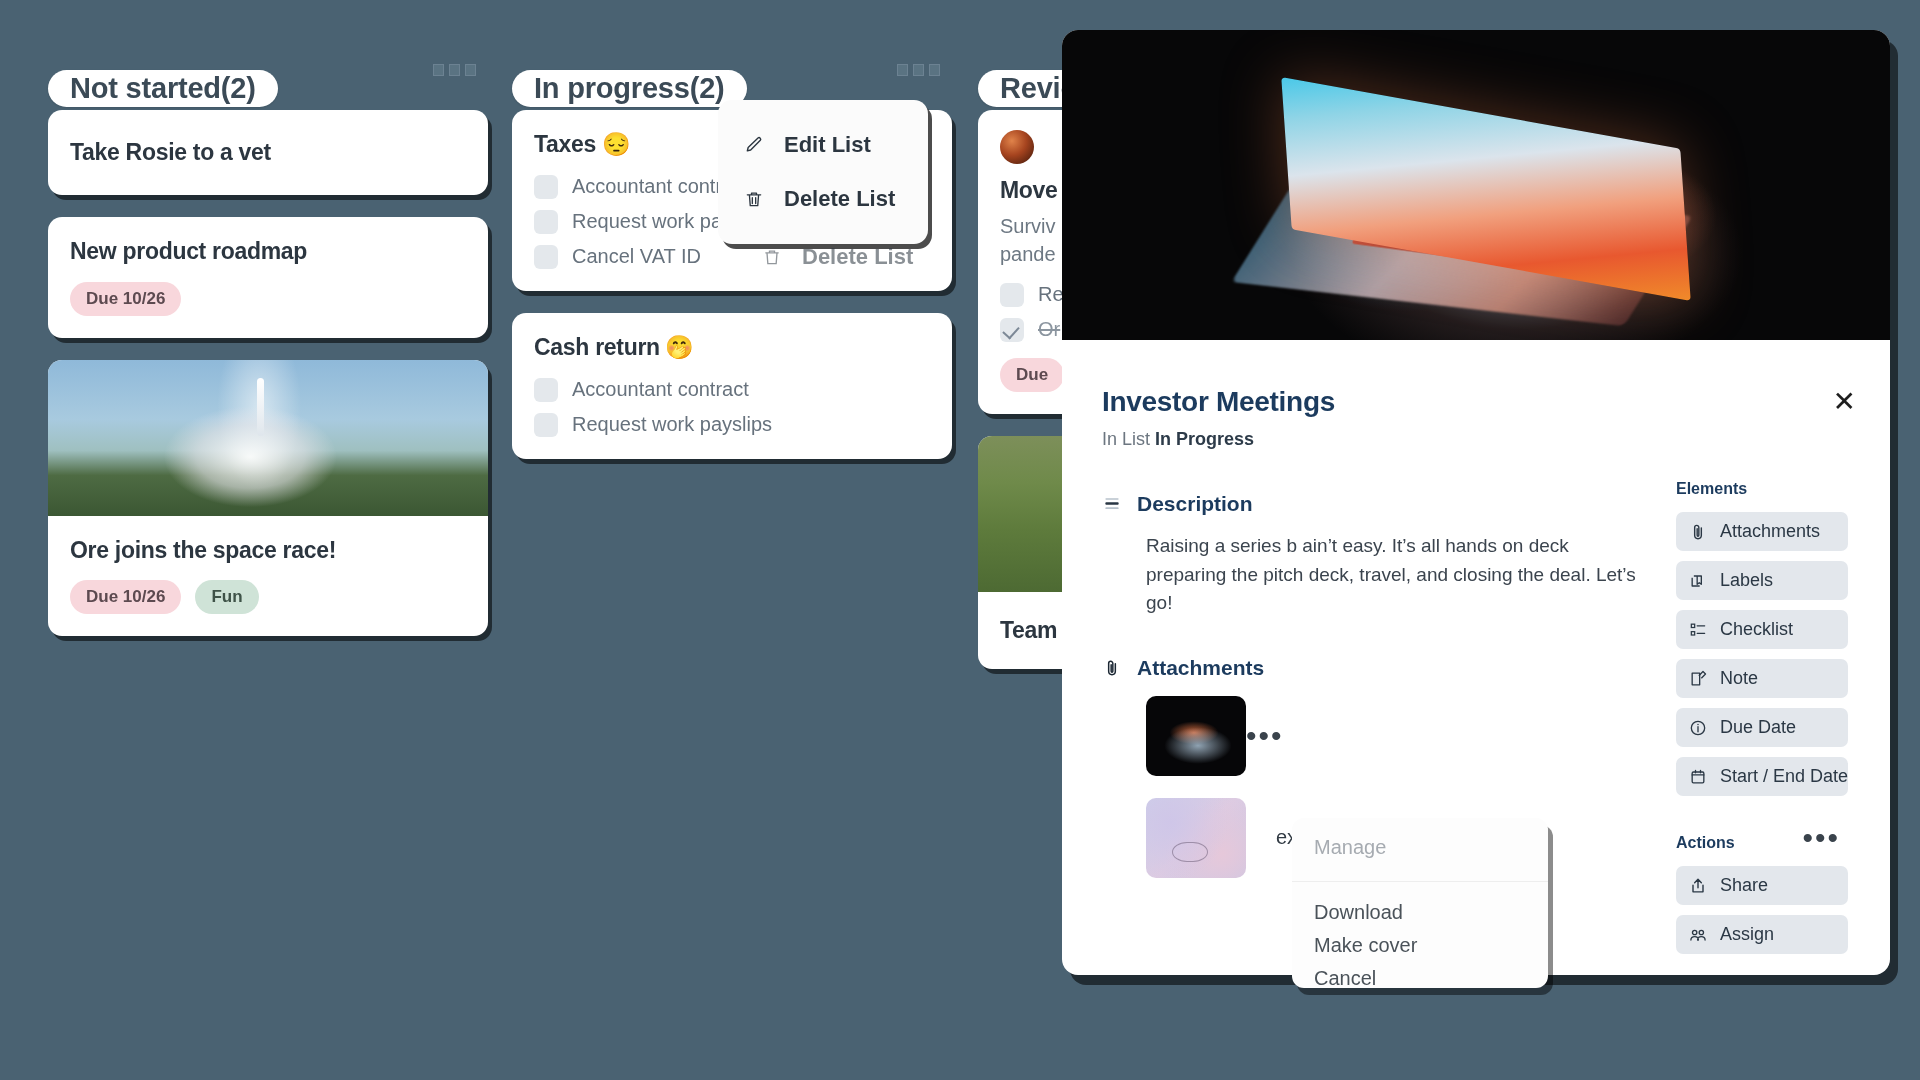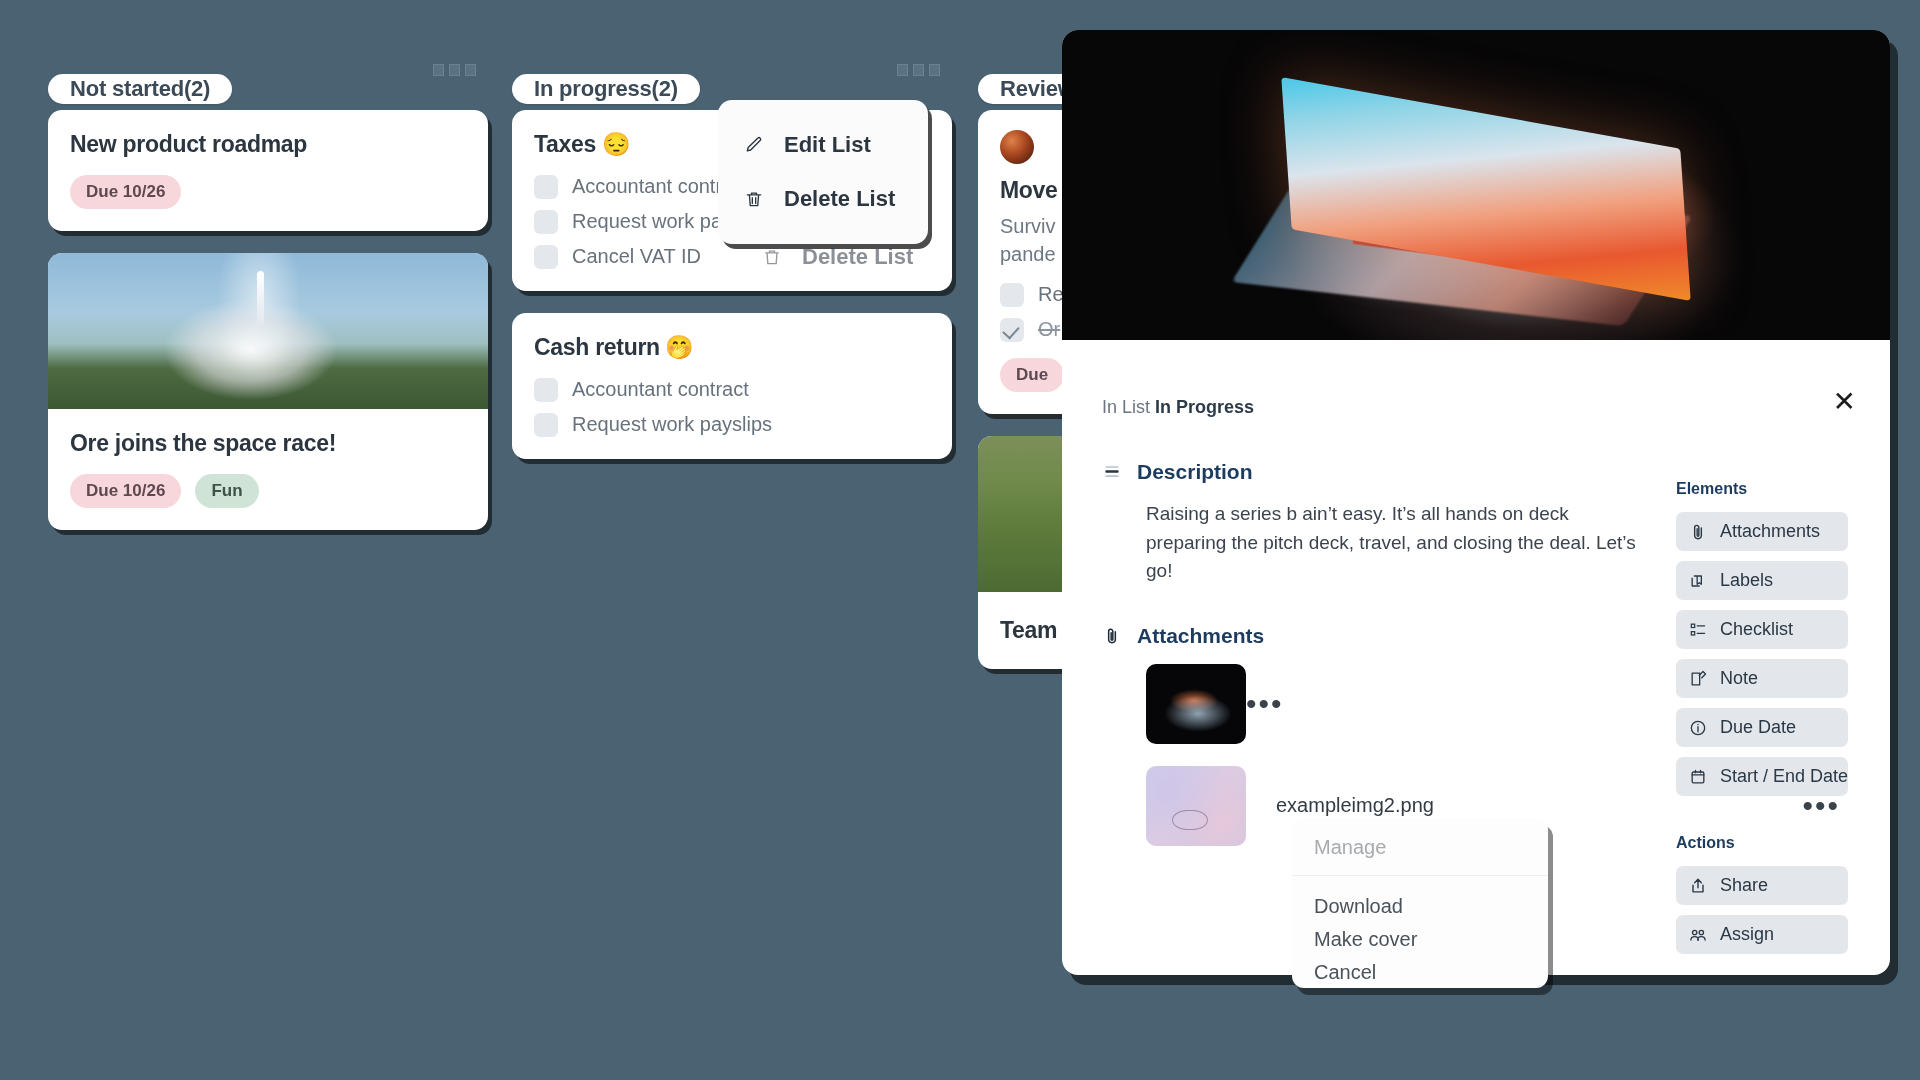--- a/index.html
+++ b/index.html
@@ -20,7 +20,7 @@
   }
   .col-pill {
     background: #ffffff; border-radius: 22px;
-    padding: 2px 22px; font-size: 22px; font-weight: 700;
+    padding: 2px 22px; font-size: 29px; font-weight: 700;
     color: #3b4a56; letter-spacing: -0.2px;
     box-shadow: 0 1px 2px rgba(0,0,0,.12);
     display: inline-block;

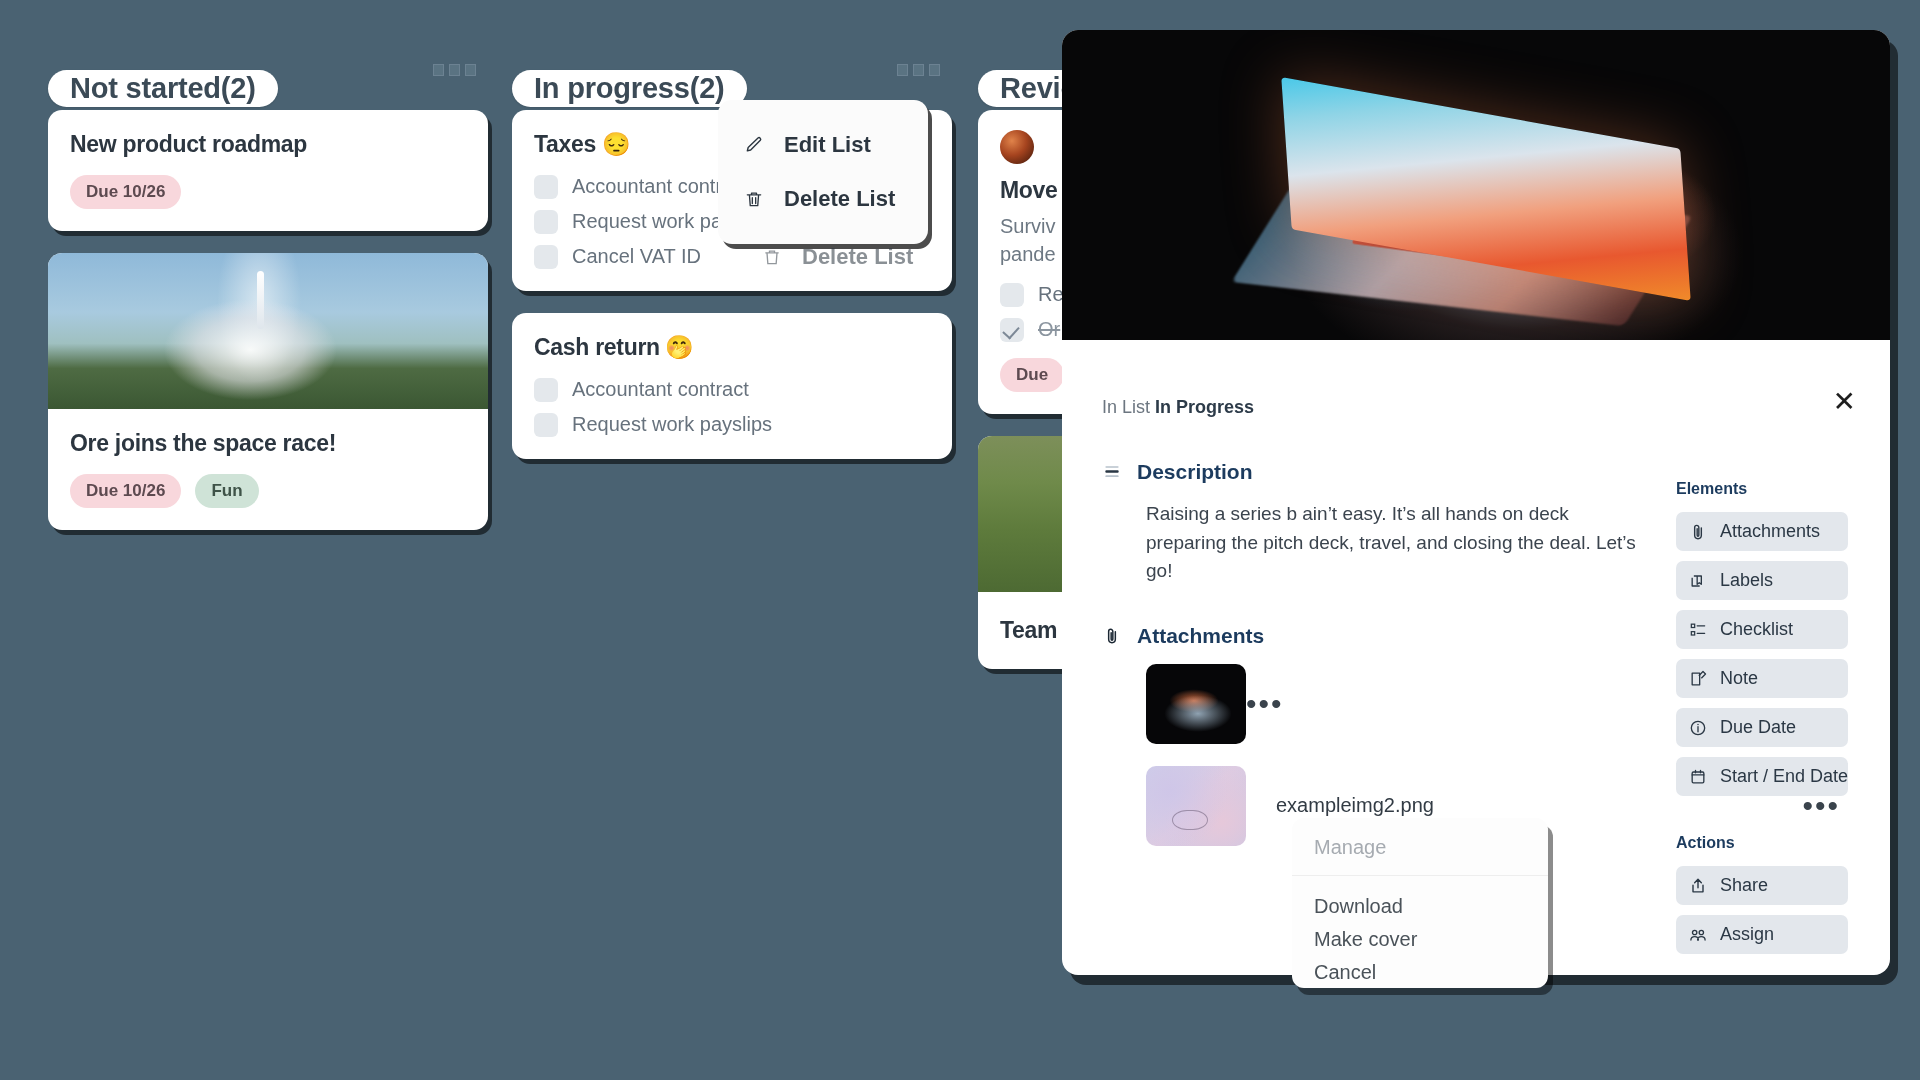--- a/index.html
+++ b/index.html
@@ -246,6 +246,11 @@
         </span>
       </div>
 
+      <div class="card">
+        <div class="card-pad" style="padding:28px 22px;">
+          <div class="card-title">Take Rosie to a vet</div>
+        </div>
+      </div>
 
       <div class="card">
         <div class="card-pad">

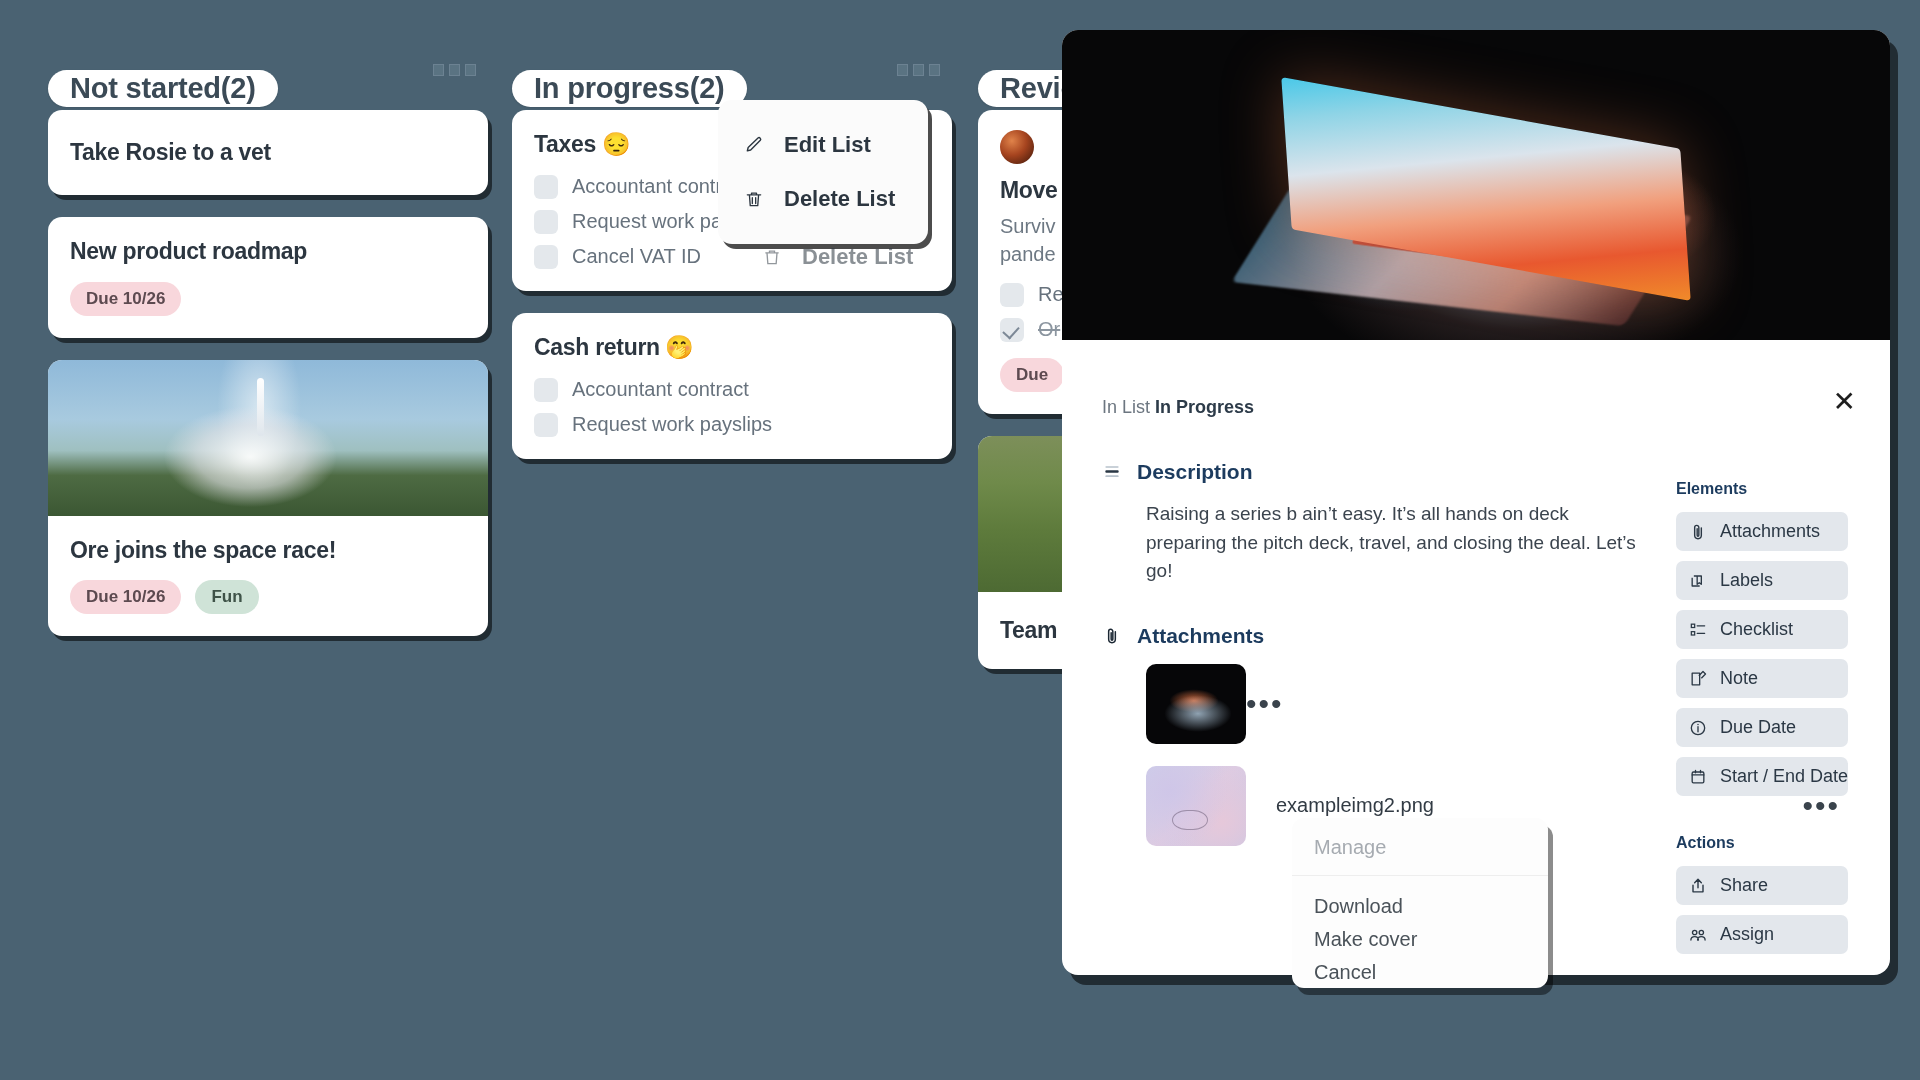--- a/index.html
+++ b/index.html
@@ -392,6 +392,7 @@
     <div class="modal-close">✕</div>
 
     <div class="modal-body">
+      <div class="m-title">Investor Meetings</div>
       <div class="m-inlist">
         <span>In List</span>
         <b>In Progress</b>

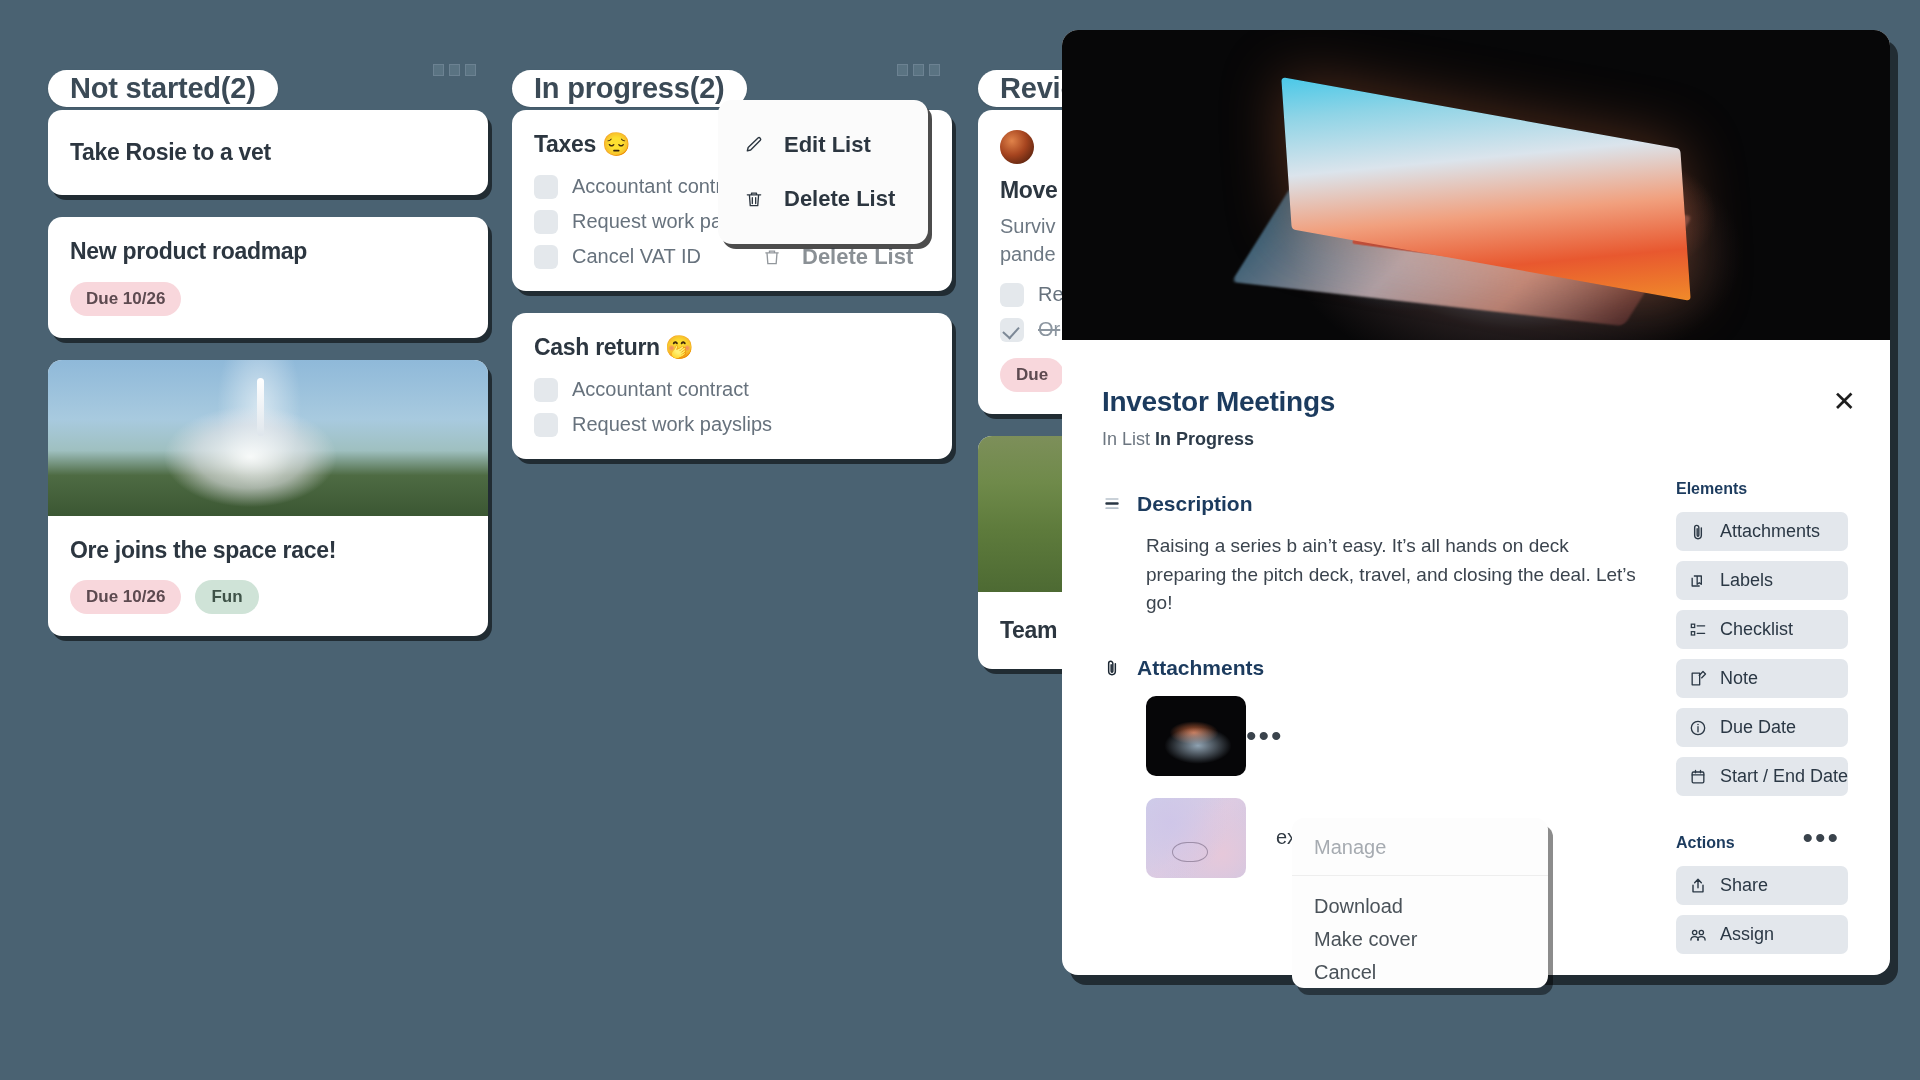--- a/index.html
+++ b/index.html
@@ -209,7 +209,7 @@
     z-index: 40;
   }
   .manage-head {
-    padding: 18px 22px 16px 22px; font-size: 20px; color: #a6abb1;
+    padding: 18px 22px 22px 22px; font-size: 20px; color: #a6abb1;
     border-bottom: 1px solid #eeeeee;
   }
   .manage-list { padding: 14px 22px 0 22px; }

